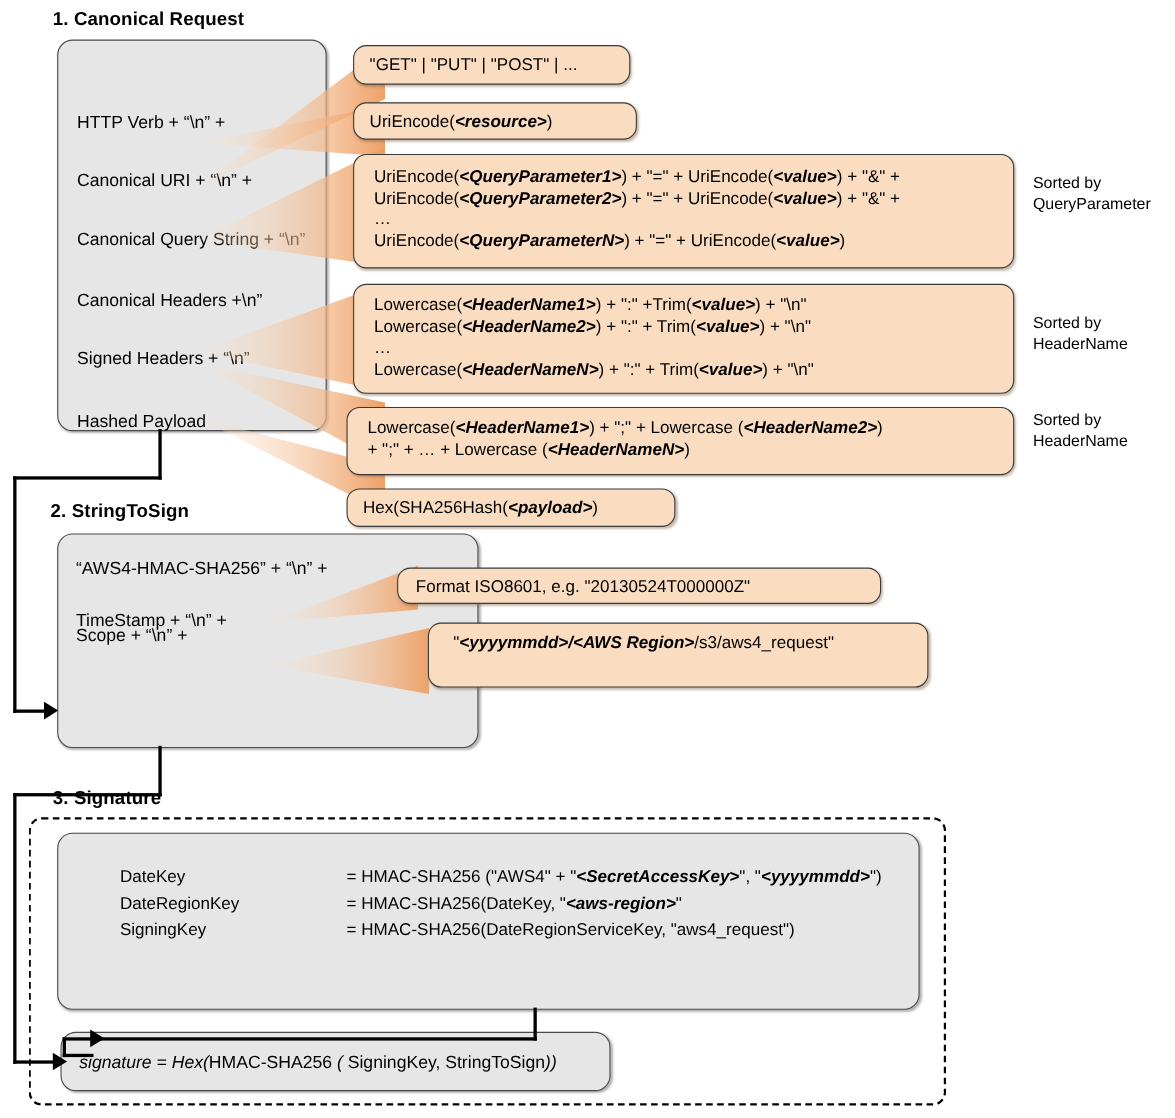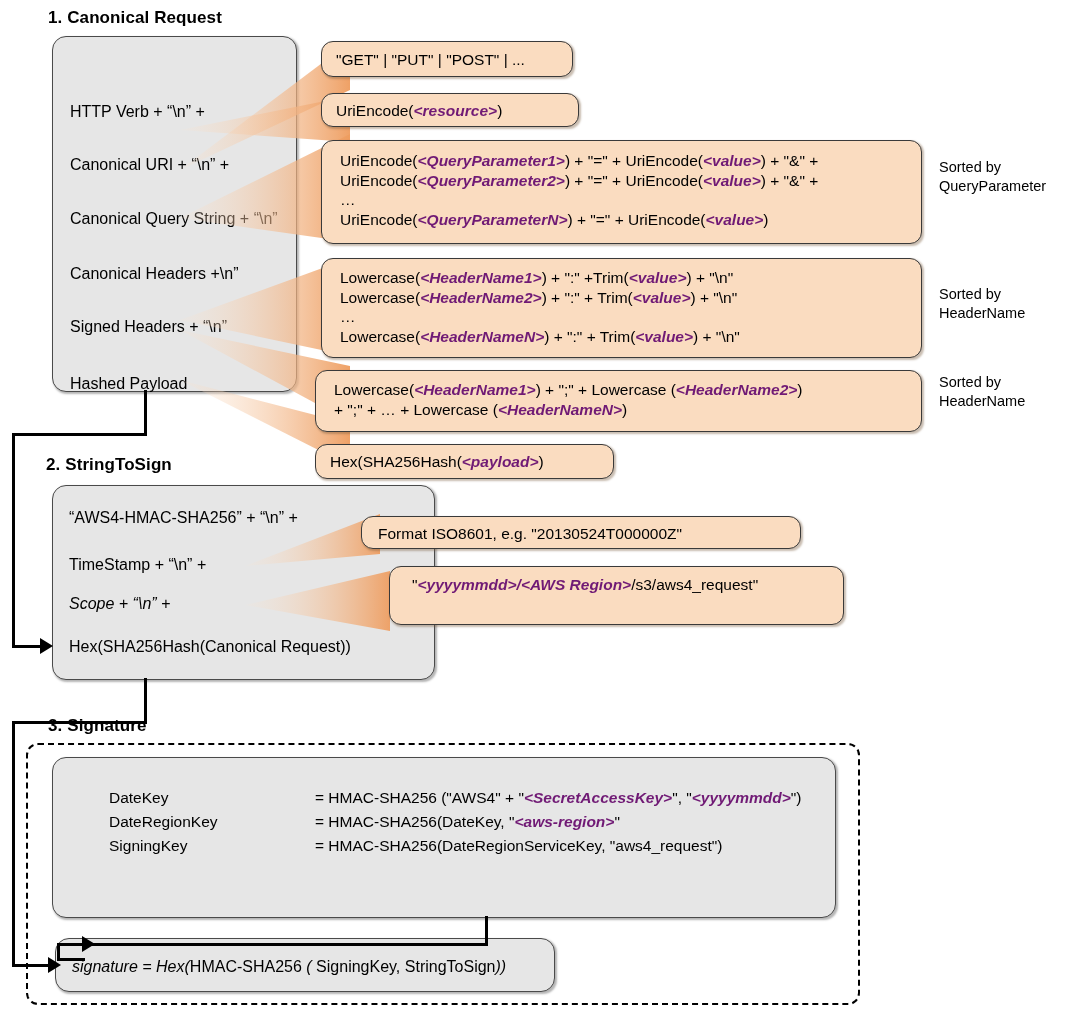--- a/index.html
+++ b/index.html
@@ -58,7 +58,7 @@
   }
   .txt.small{font-size:14.5px;line-height:18px;}
 
-  .red{color:#701a75;font-style:italic;font-weight:bold;}
+  .red{color:#000000;font-style:italic;font-weight:bold;}
   .ital{font-style:italic;}
 
   

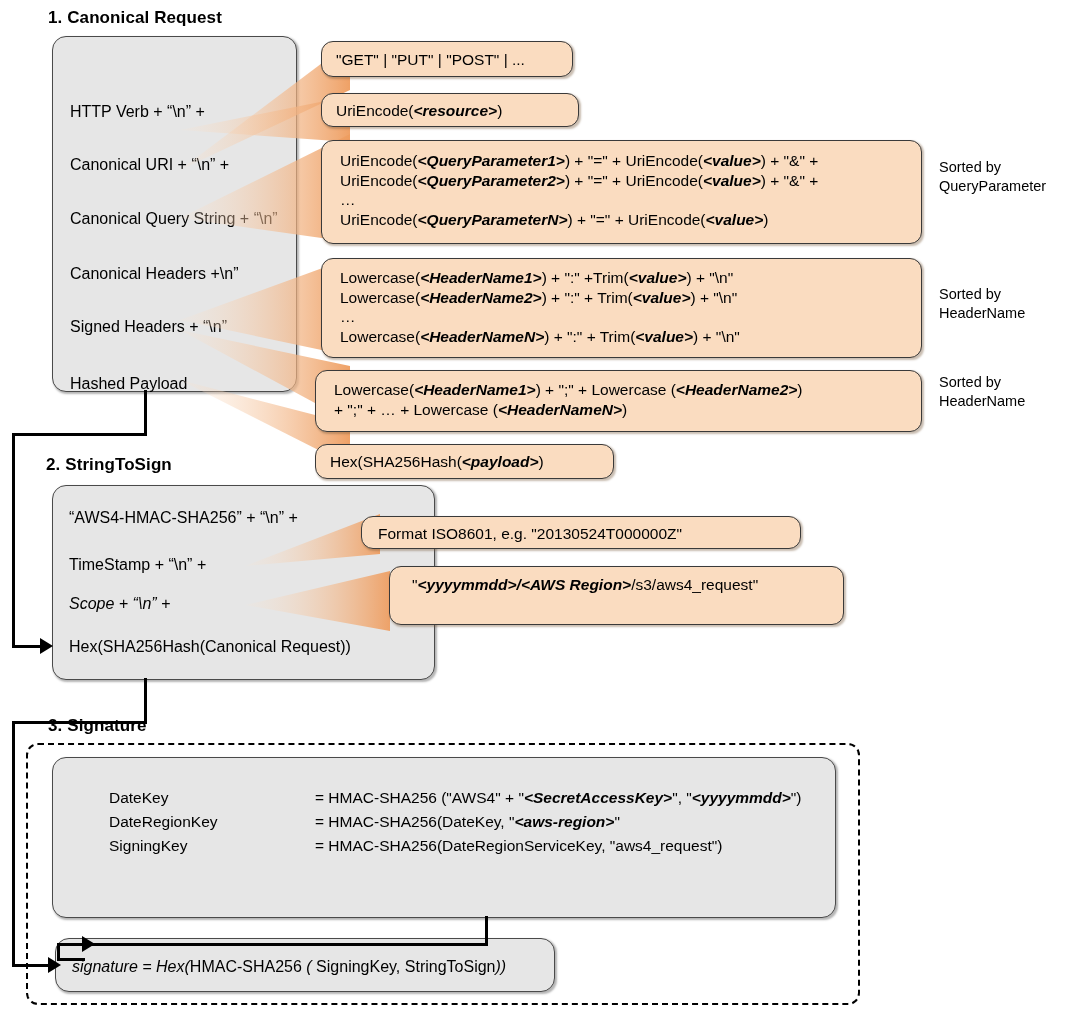--- a/index.html
+++ b/index.html
@@ -256,7 +256,7 @@
 
   <div class="txt" style="left:69px;top:508px;">“AWS4-HMAC-SHA256” + “\n” +</div>
   <div class="txt" style="left:69px;top:555px;">TimeStamp + “\n” +</div>
-  <div class="txt" style="left:69px;top:594px;font-style:italic;">Scope + “\n” +</div>
+  <div class="txt" style="left:69px;top:569px;">Scope + “\n” +</div>
   <div class="txt" style="left:69px;top:637px;">Hex(SHA256Hash(Canonical Request))</div>
 
   <div class="orange-box" style="left:361px;top:516px;width:440px;height:33px;padding:7px 0 0 16px;">

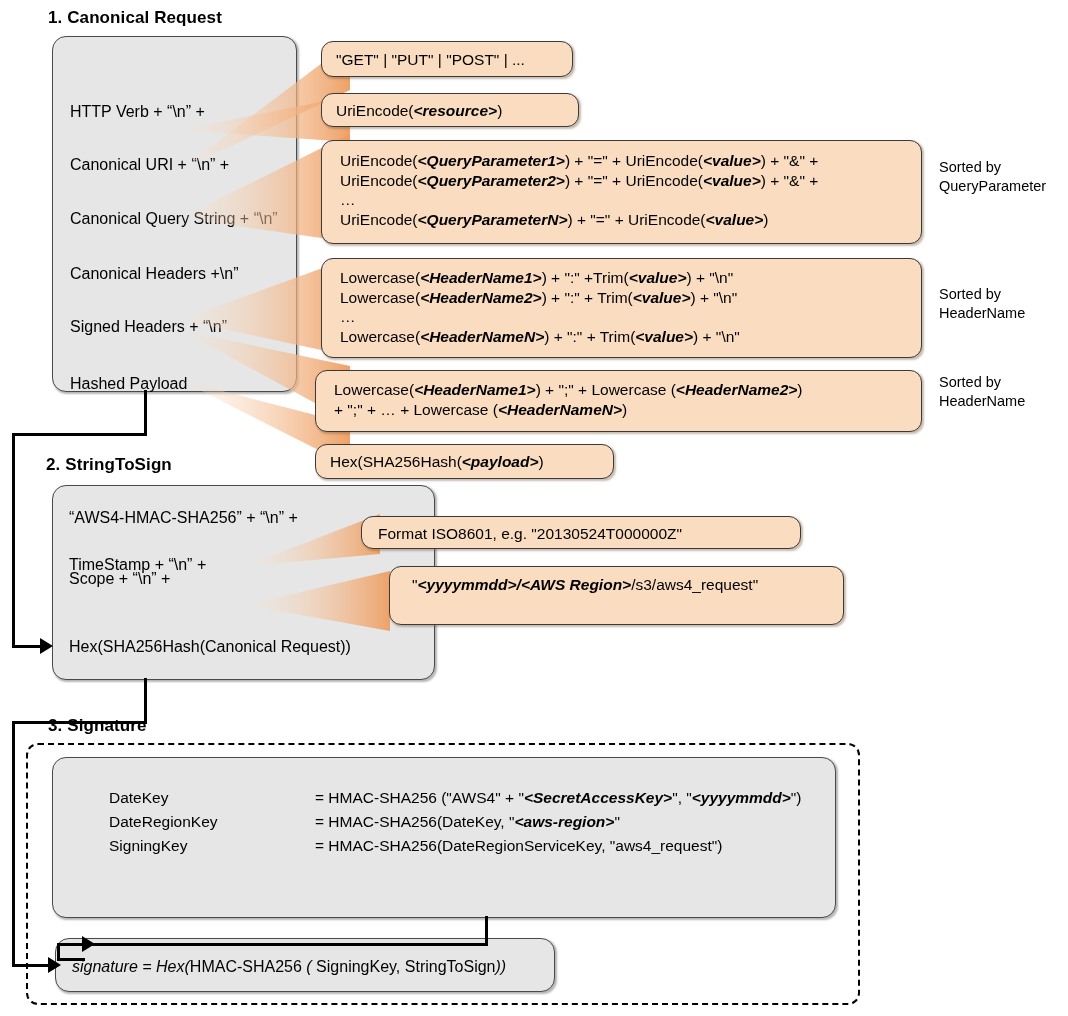--- a/index.html
+++ b/index.html
@@ -257,7 +257,6 @@
   <div class="txt" style="left:69px;top:508px;">“AWS4-HMAC-SHA256” + “\n” +</div>
   <div class="txt" style="left:69px;top:555px;">TimeStamp + “\n” +</div>
   <div class="txt" style="left:69px;top:569px;">Scope + “\n” +</div>
-  <div class="txt" style="left:69px;top:637px;">Hex(SHA256Hash(Canonical Request))</div>
 
   <div class="orange-box" style="left:361px;top:516px;width:440px;height:33px;padding:7px 0 0 16px;">
     <span class="ln">Format ISO8601,  e.g. "20130524T000000Z"</span>

